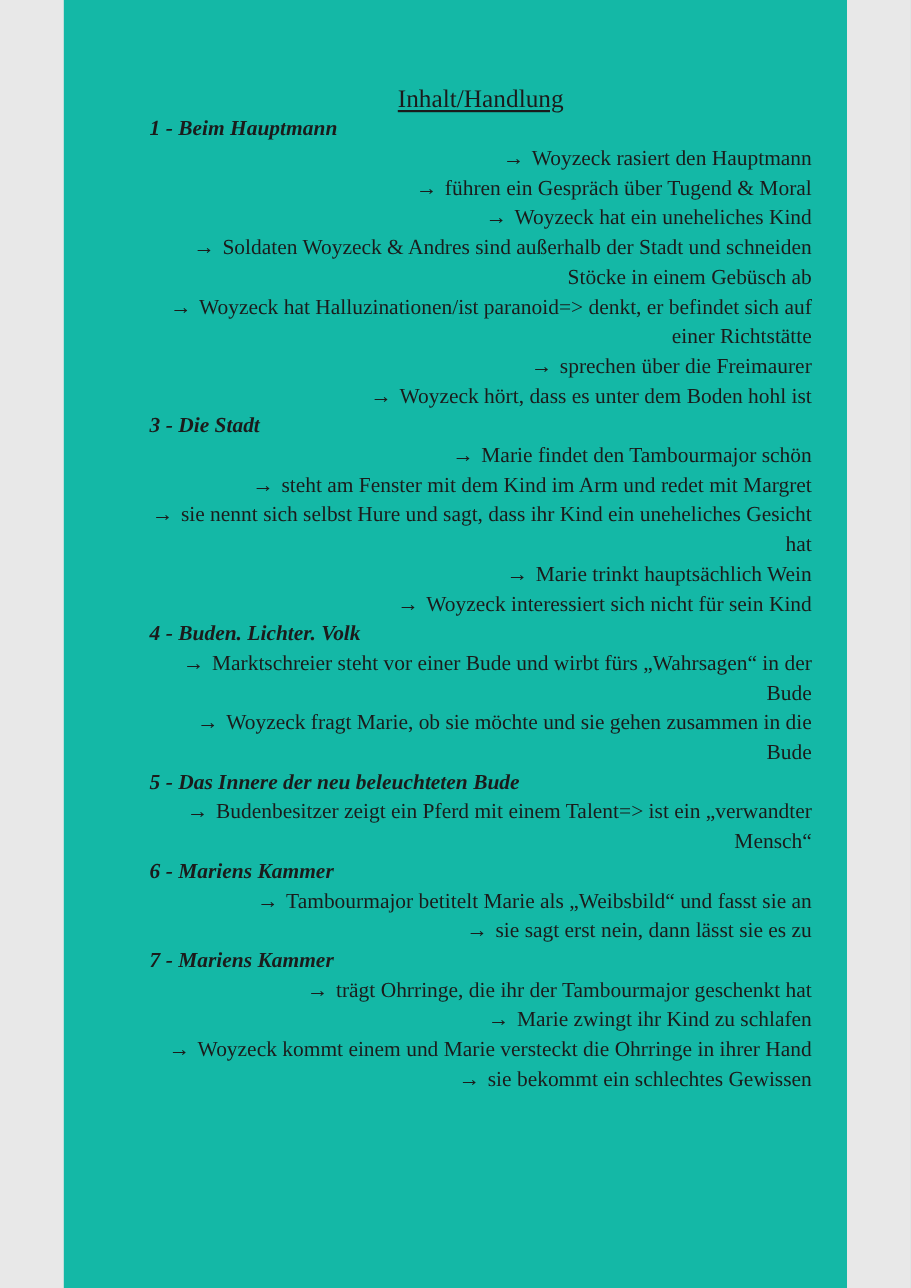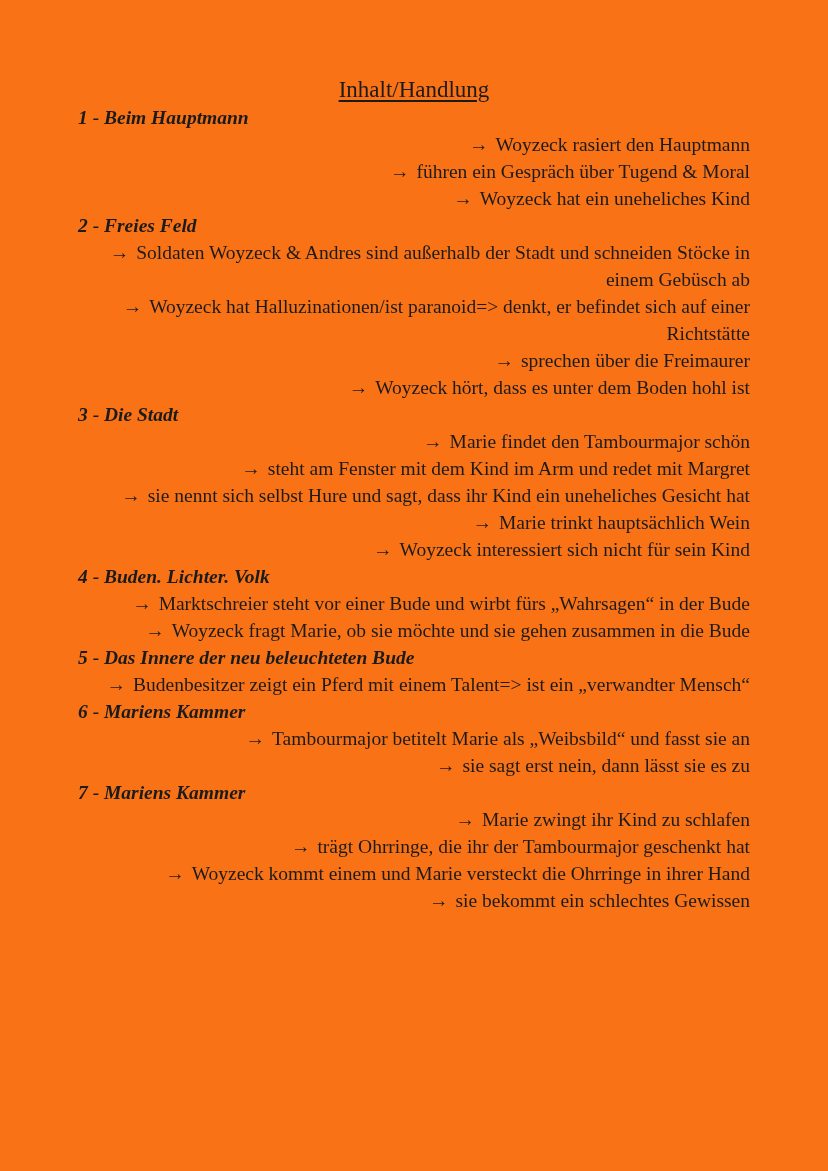--- a/index.html
+++ b/index.html
@@ -9,12 +9,12 @@
   }
   .page {
     position: relative;
-    width: 828px;
+    width: 712px;
     min-height: 1171px;
     margin: 0 auto;
-    background: #f97316;
+    background: #14b8a6;
     box-sizing: border-box;
-    padding: 76px 78px 40px 78px;
+    padding: 76px 32px 40px 78px;
     font-family: "Liberation Serif", serif;
     color: #1b1b1b;
   }

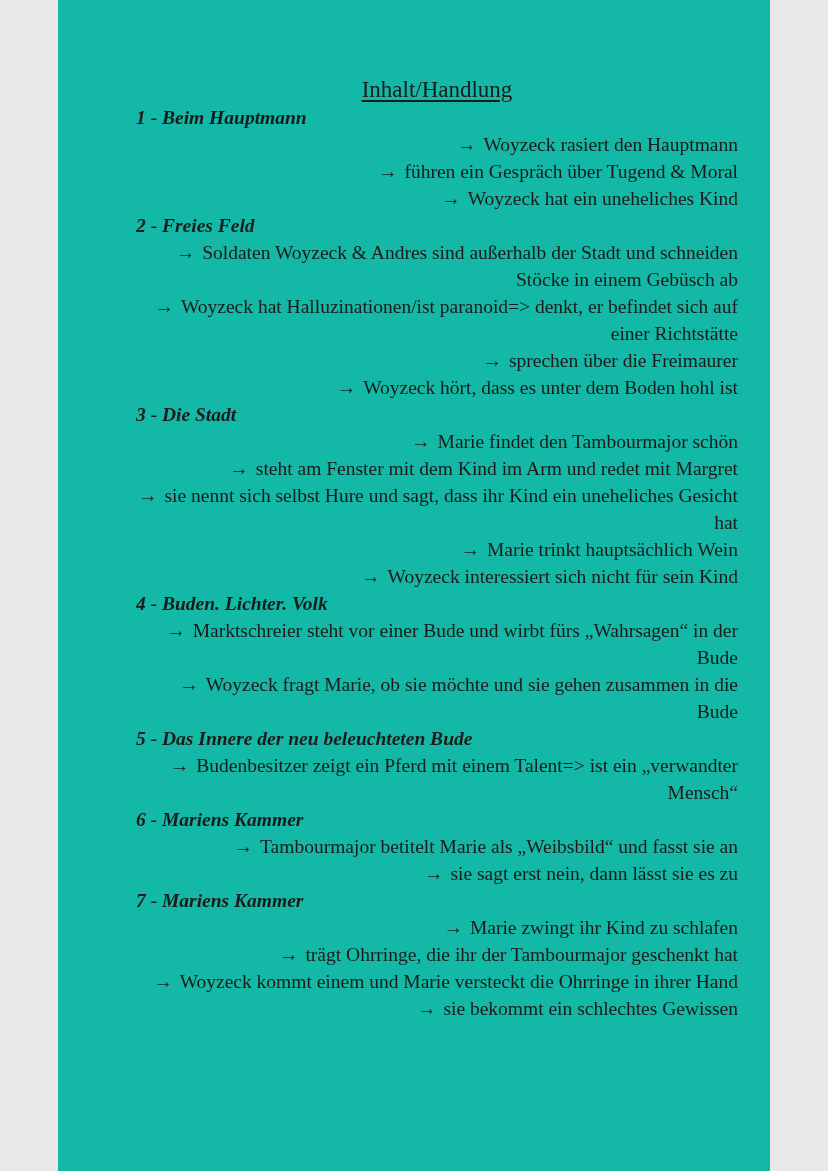--- a/index.html
+++ b/index.html
@@ -65,7 +65,6 @@
   </section>
 
   <section>
-    <p class="heading">2 - Freies Feld</p>
     <p class="line"><span class="arrow">→</span><span>Soldaten Woyzeck &amp; Andres sind außerhalb der Stadt und schneiden Stöcke in einem Gebüsch ab</span></p>
     <p class="line"><span class="arrow">→</span><span>Woyzeck hat Halluzinationen/ist paranoid=&gt; denkt, er befindet sich auf einer Richtstätte</span></p>
     <p class="line"><span class="arrow">→</span><span>sprechen über die Freimaurer</span></p>

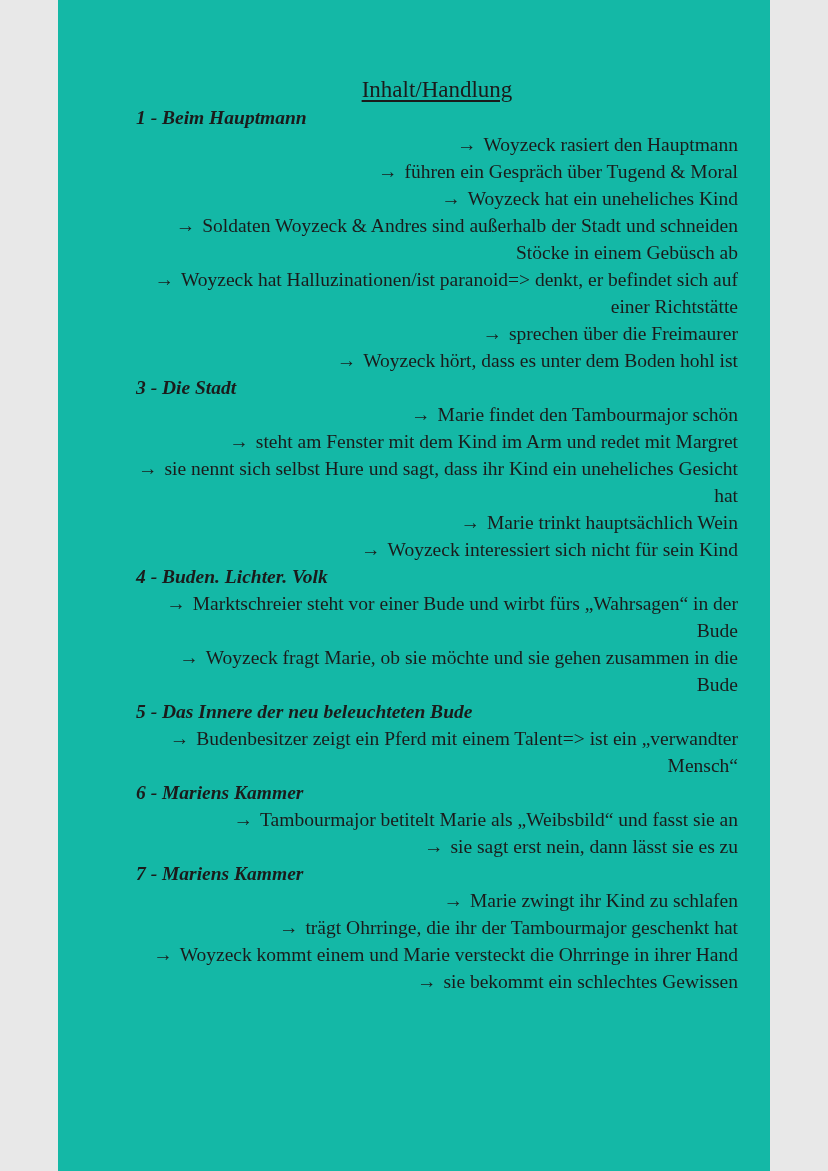--- a/index.html
+++ b/index.html
@@ -99,8 +99,8 @@
 
   <section>
     <p class="heading">7 - Mariens Kammer</p>
+    <p class="line"><span class="arrow">→</span><span>trägt Ohrringe, die ihr der Tambourmajor geschenkt hat</span></p>
     <p class="line"><span class="arrow">→</span><span>Marie zwingt ihr Kind zu schlafen</span></p>
-    <p class="line"><span class="arrow">→</span><span>trägt Ohrringe, die ihr der Tambourmajor geschenkt hat</span></p>
     <p class="line"><span class="arrow">→</span><span>Woyzeck kommt einem und Marie versteckt die Ohrringe in ihrer Hand</span></p>
     <p class="line"><span class="arrow">→</span><span>sie bekommt ein schlechtes Gewissen</span></p>
   </section>

